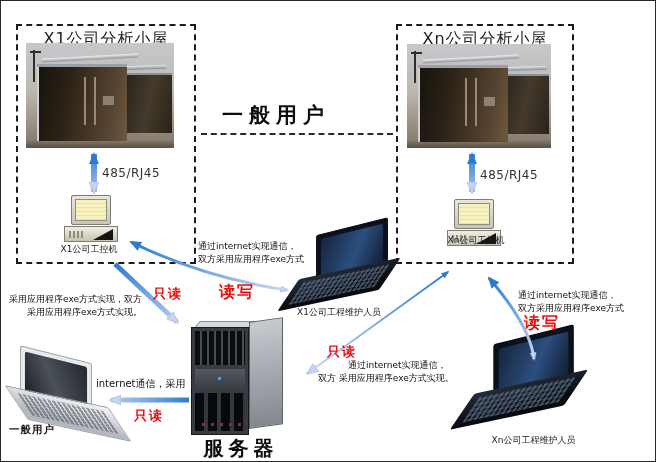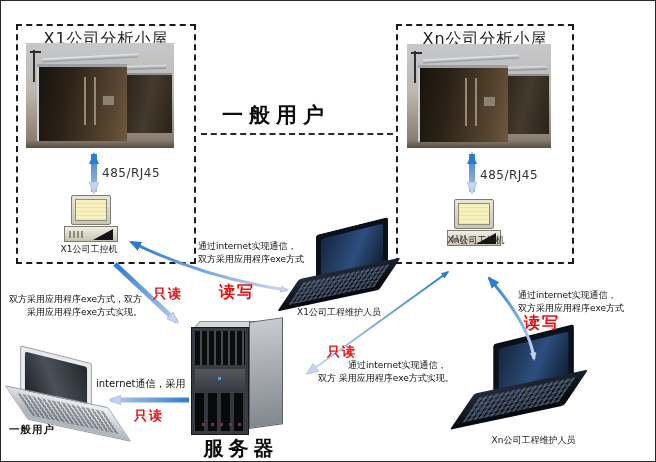--- a/index.html
+++ b/index.html
@@ -227,7 +227,7 @@
   <div class="access" style="left:218px;top:281px;font-size:16px">读写</div>
 
   <div class="note indent2" style="left:8px;top:292px">
-    <span class="l1">双方采用应用程序exe方式，双方</span>
+    <span class="l1">采用应用程序exe方式实现，双方</span>
     <span class="l2">采用应用程序exe方式实现。</span>
   </div>
   <div class="access" style="left:152px;top:284px;font-size:13px">只读</div>

